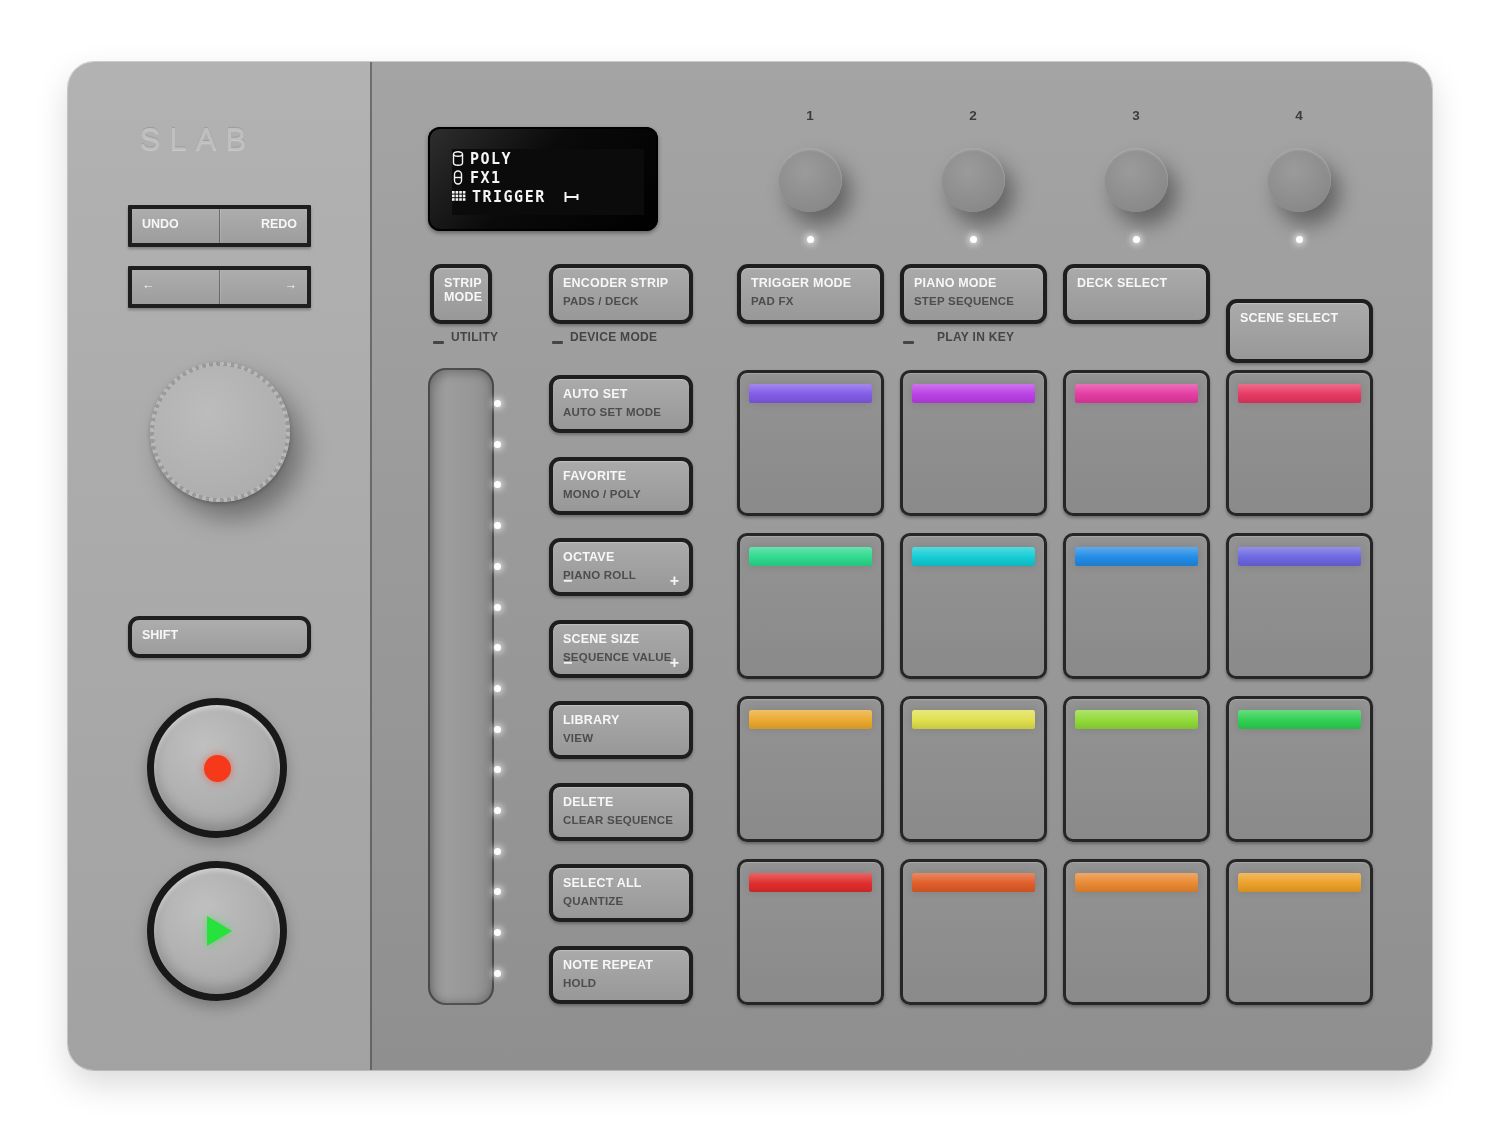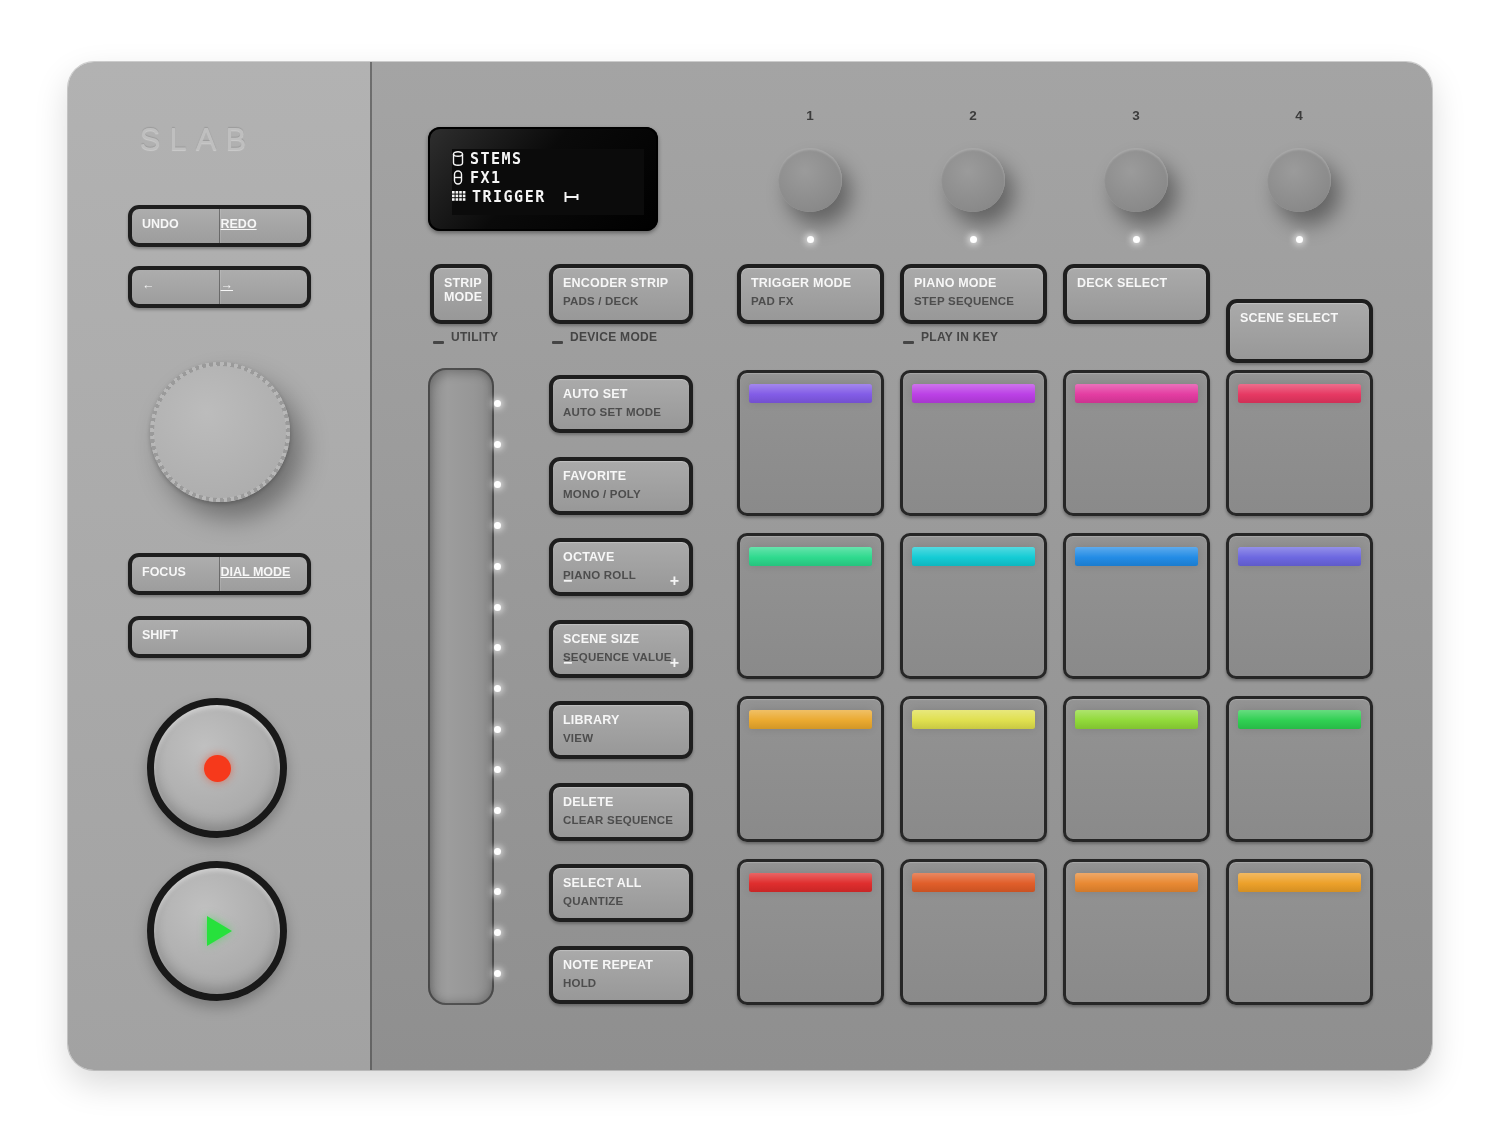--- a/index.html
+++ b/index.html
@@ -113,7 +113,7 @@
         <svg width="12" height="15" viewBox="0 0 12 15">
           <ellipse cx="6" cy="3" rx="4.5" ry="2.2" fill="none" stroke="#f5f5f5" stroke-width="1.4"></ellipse>
           <path d="M1.5 3 V12 a4.5 2.2 0 0 0 9 0 V3" fill="none" stroke="#f5f5f5" stroke-width="1.4"></path>
-        </svg><span>STEMS</span>
+        </svg><span>POLY</span>
       </div>
       <div class="disp-line">
         <svg width="12" height="15" viewBox="0 0 12 15">

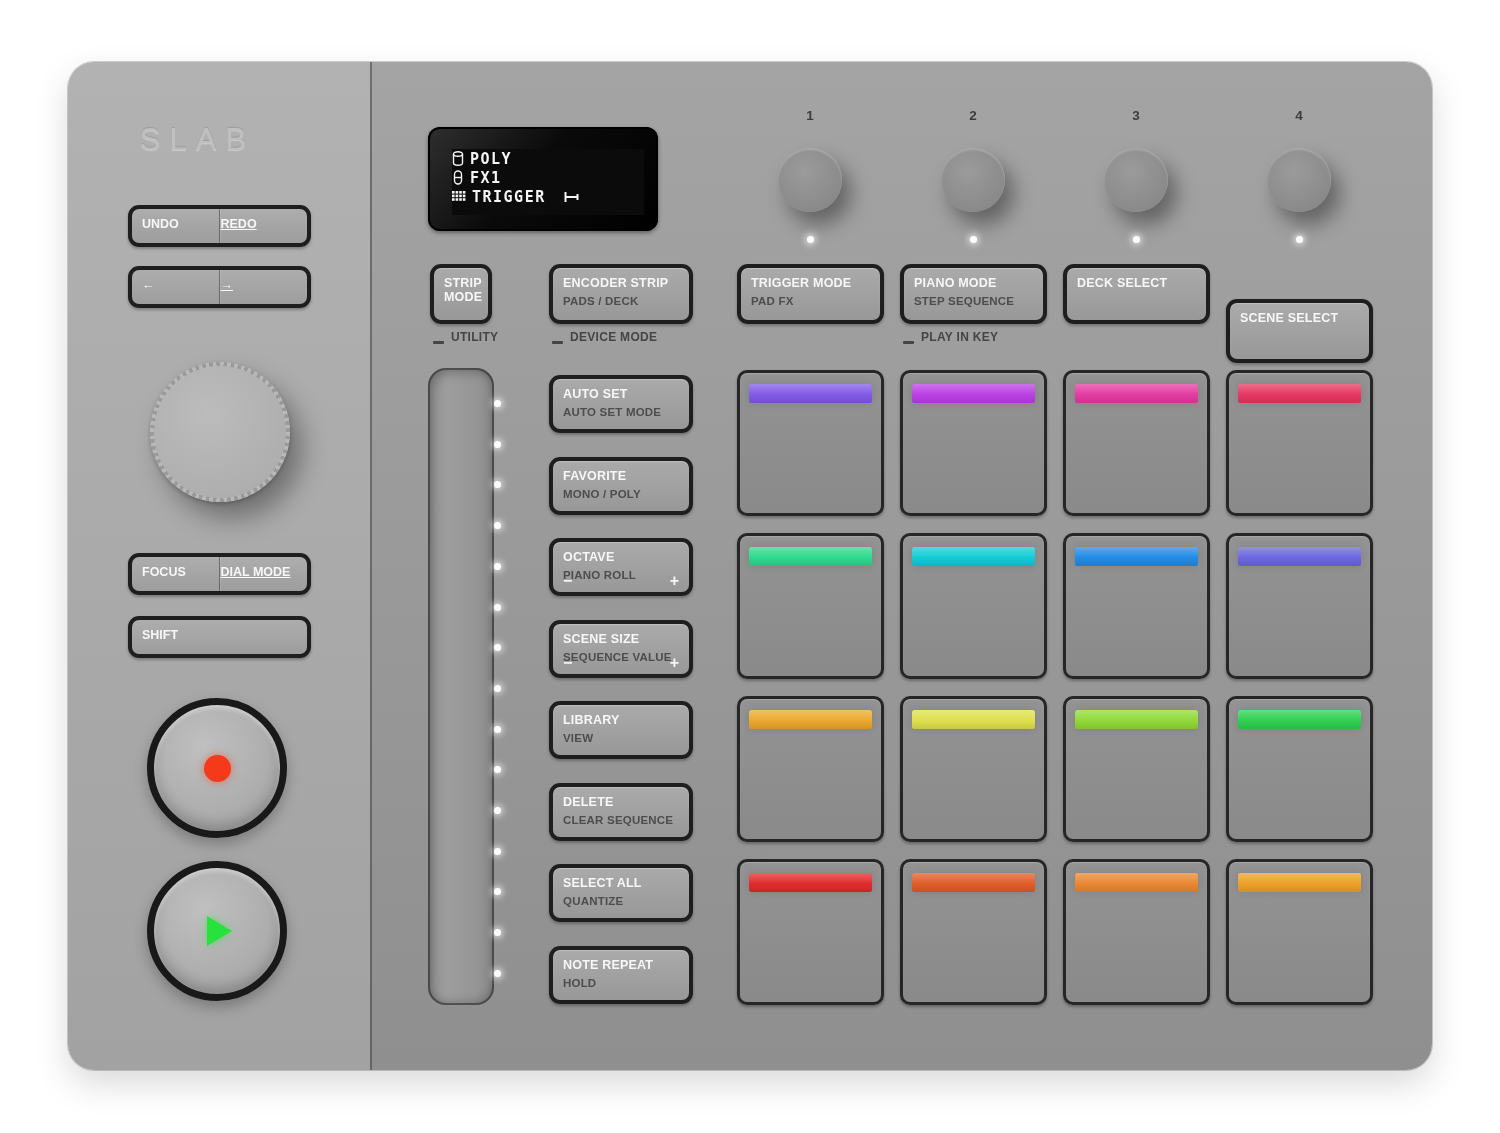--- a/index.html
+++ b/index.html
@@ -22,7 +22,7 @@
   .btn .minus{left:10px;} .btn .plus{right:10px;}
   
   .split-btn{position:absolute;left:128px;width:183px;height:42px;display:flex;background:linear-gradient(180deg,#adadad,#9d9d9d);
-       border:4px solid #1e1e1e;border-radius:11px;box-sizing:border-box;box-shadow:0 2px 3px rgba(0,0,0,0.28);}
+       border:4px solid #1e1e1e;border-radius:1px;box-sizing:border-box;box-shadow:0 2px 3px rgba(0,0,0,0.28);}
   .split-btn .half{flex:1;position:relative;color:#f7f7f7;font-weight:bold;font-size:12.5px;padding-top:8px;box-sizing:border-box;}
   .split-btn .half.l{padding-left:10px;border-right:1px solid rgba(0,0,0,0.35);}
   .split-btn .half.r{text-align:left;padding-right:10px;border-left:1px solid rgba(255,255,255,0.12);text-decoration:underline;}

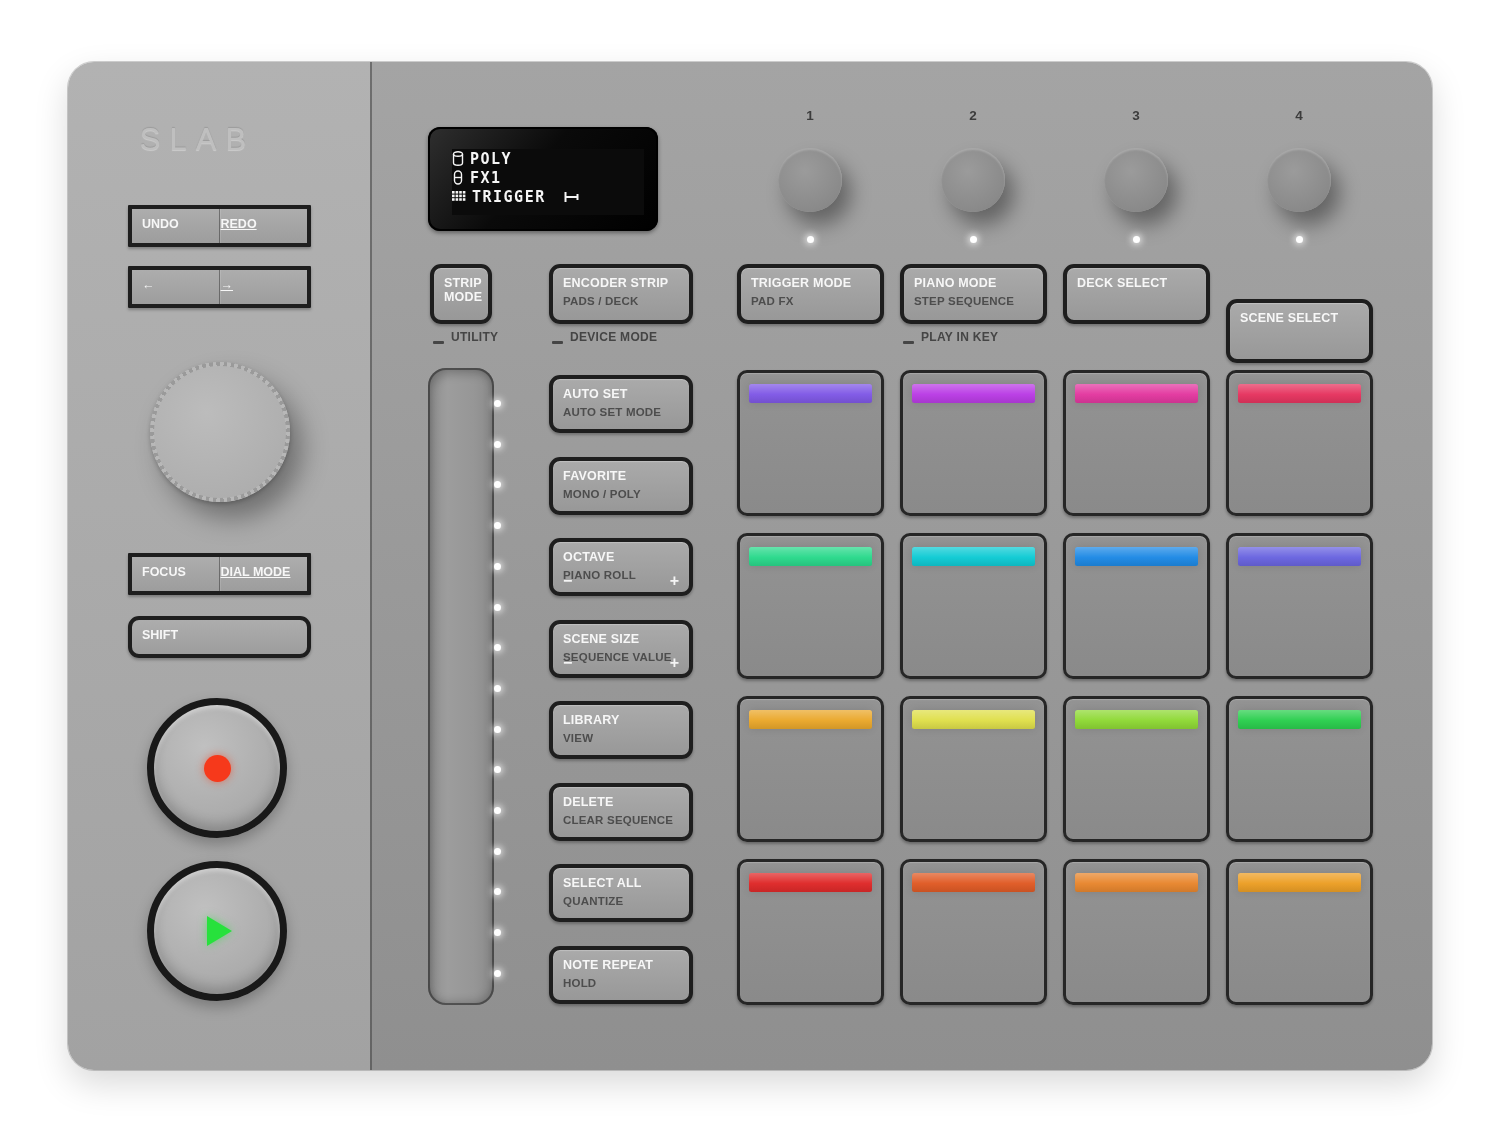--- a/index.html
+++ b/index.html
@@ -25,7 +25,7 @@
        border:4px solid #1e1e1e;border-radius:1px;box-sizing:border-box;box-shadow:0 2px 3px rgba(0,0,0,0.28);}
   .split-btn .half{flex:1;position:relative;color:#f7f7f7;font-weight:bold;font-size:12.5px;padding-top:8px;box-sizing:border-box;}
   .split-btn .half.l{padding-left:10px;border-right:1px solid rgba(0,0,0,0.35);}
-  .split-btn .half.r{text-align:left;padding-right:10px;border-left:1px solid rgba(255,255,255,0.12);text-decoration:underline;}
+  .split-btn .half.r{text-align:right;padding-right:10px;border-left:1px solid rgba(255,255,255,0.12);}
   .solo-btn{position:absolute;left:128px;width:183px;height:42px;background:linear-gradient(180deg,#adadad,#9d9d9d);
        border:4px solid #1e1e1e;border-radius:11px;box-sizing:border-box;color:#f7f7f7;font-weight:bold;font-size:12.5px;
        padding:8px 0 0 10px;box-shadow:0 2px 3px rgba(0,0,0,0.28);}

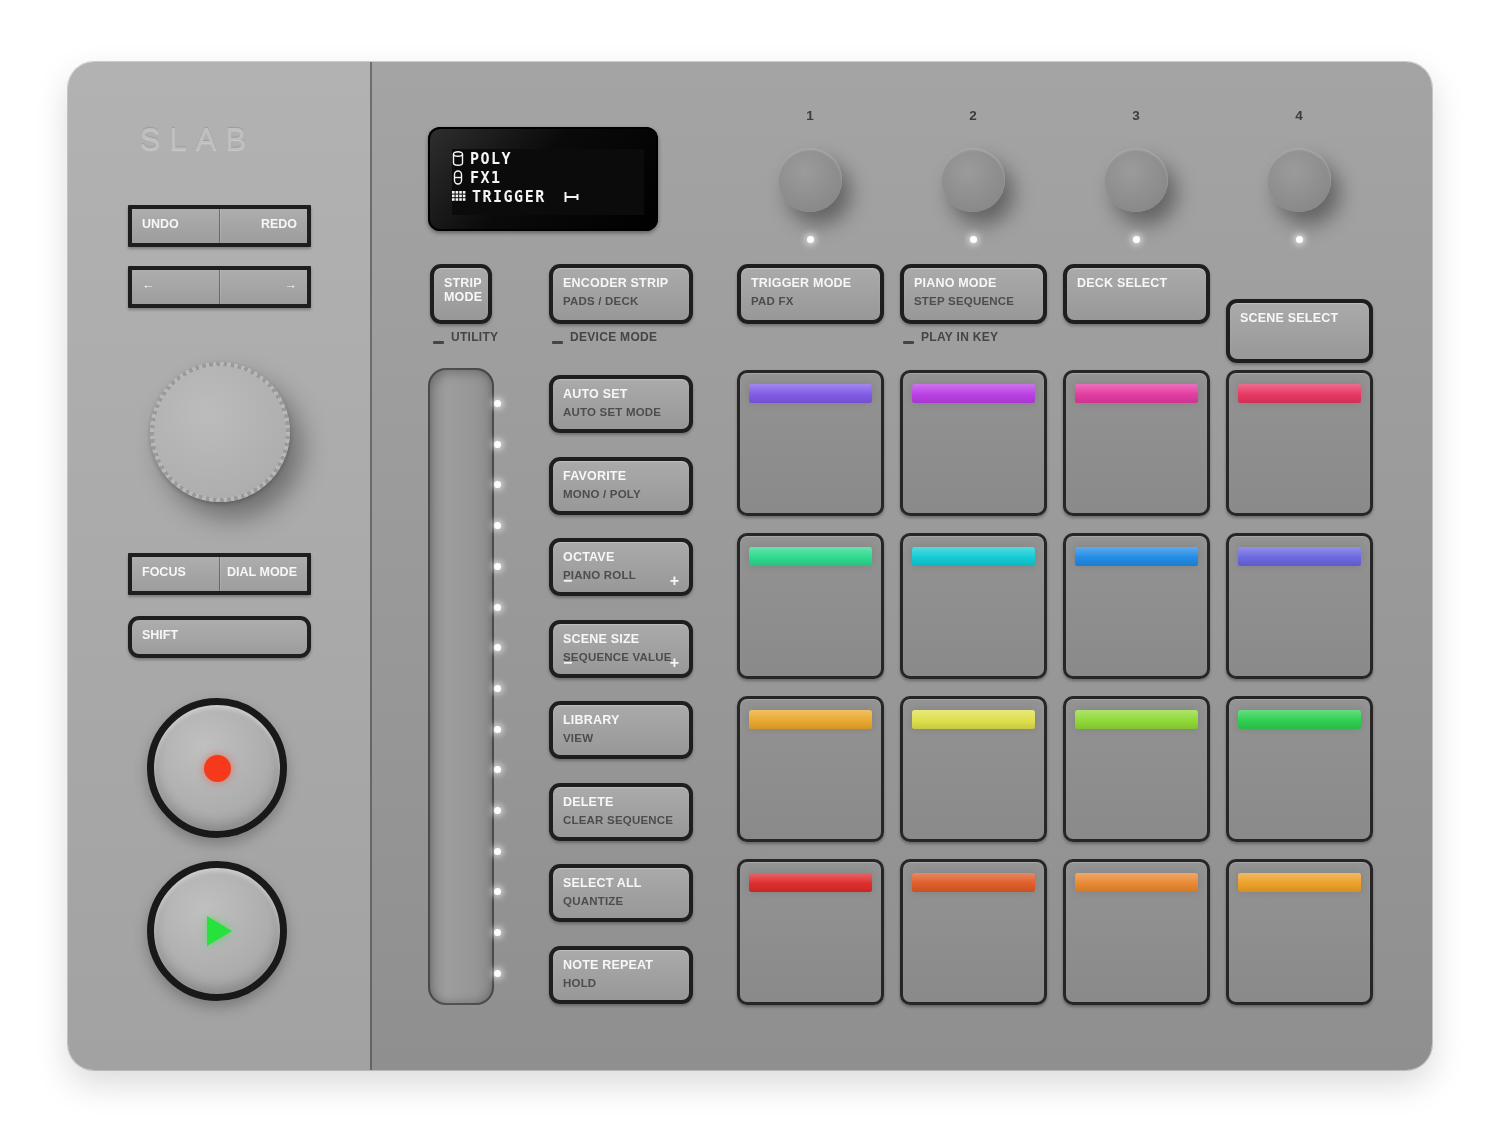--- a/index.html
+++ b/index.html
@@ -185,7 +185,7 @@
         <div class="btn-title">PIANO MODE</div>
         <div class="btn-sub">STEP SEQUENCE</div>
       </div>
-      <div class="shift-label" style="left: 903px; top: 330px;">
+      <div class="shift-label" style="left: 903px; top: 330px; gap: 16px;">
         <span class="shift-dash"></span>
         <span>PLAY IN KEY</span>
       </div>

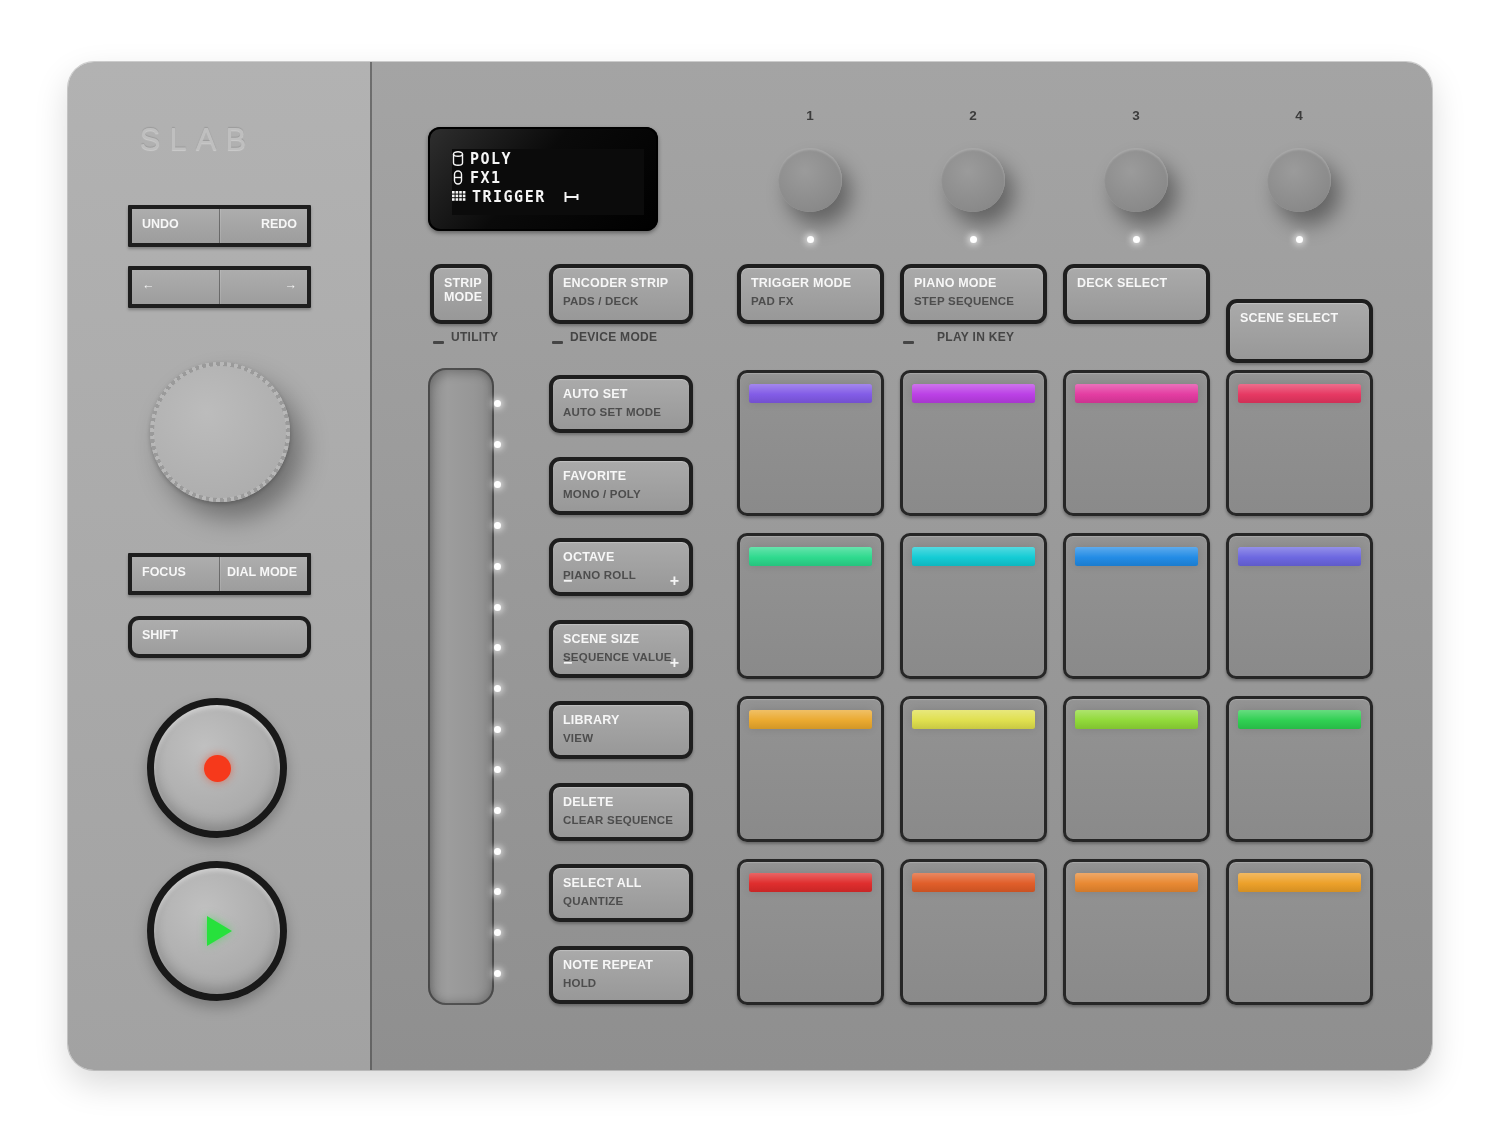--- a/index.html
+++ b/index.html
@@ -93,10 +93,6 @@
 
   <div class="dial"></div>
 
-  <div class="split-btn" style="top:553px;">
-    <div class="half l">FOCUS</div>
-    <div class="half r">DIAL MODE</div>
-  </div>
 
   <div class="solo-btn" style="top:616px;">SHIFT</div>
 

